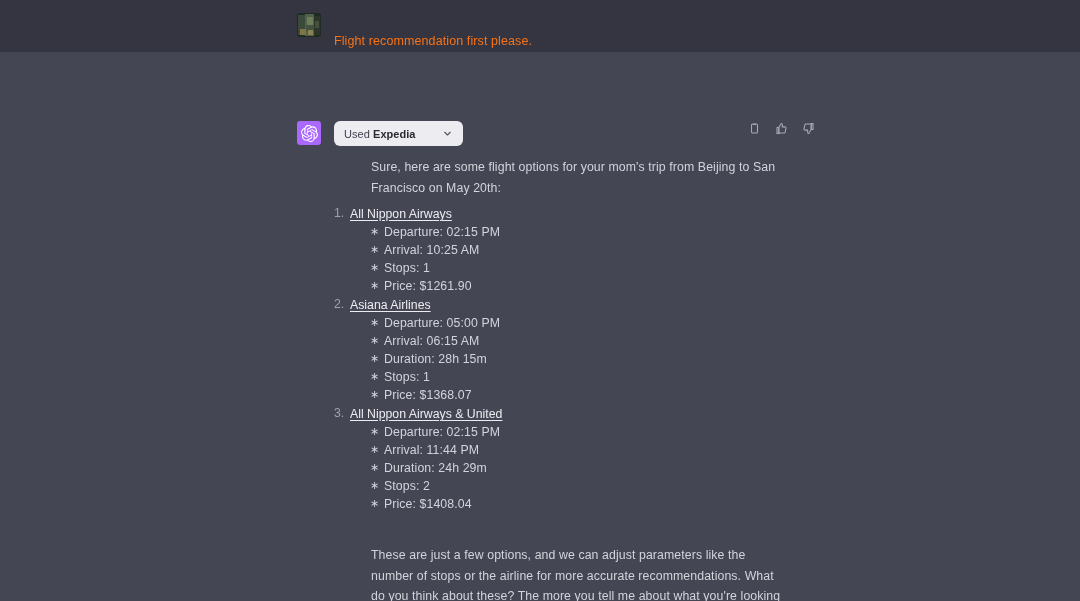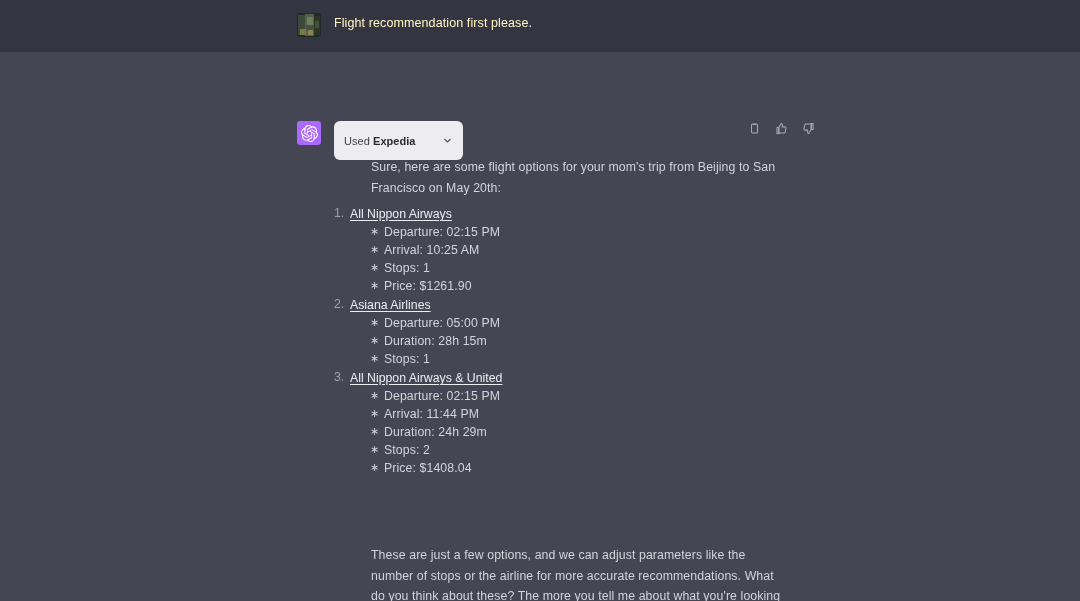--- a/index.html
+++ b/index.html
@@ -69,10 +69,10 @@
   .user-text {
     position: absolute;
     left: 334px;
-    top: 14px;
+    top: 32px;
     font-size: 12.5px;
     line-height: 18px;
-    color: #fef9c3;
+    color: #f97316;
     letter-spacing: 0.1px;
   }
 

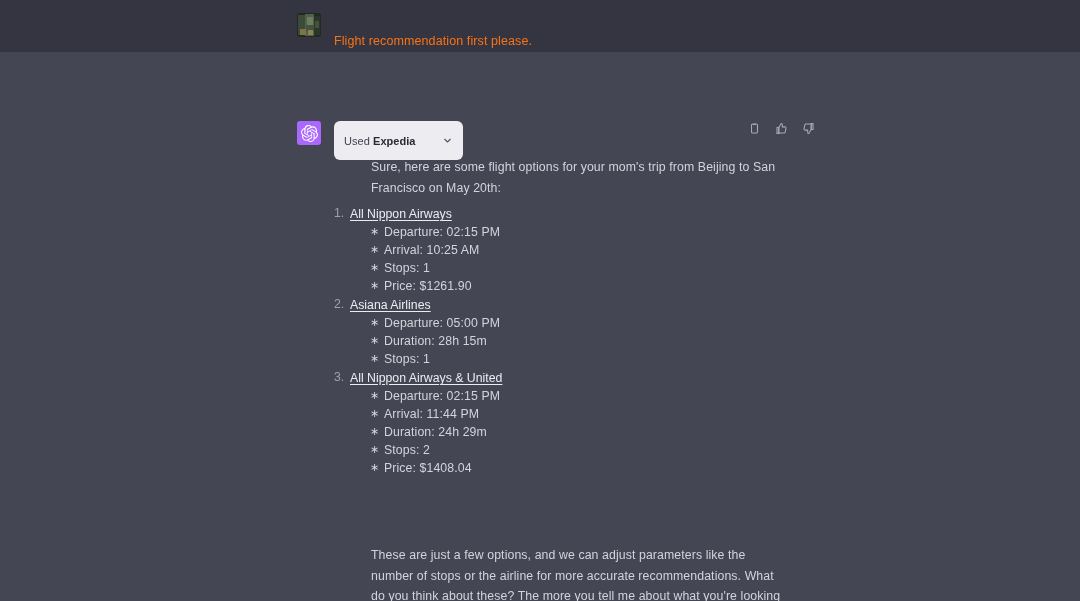--- a/index.html
+++ b/index.html
@@ -80,7 +80,7 @@
     position: absolute;
     left: 334px;
     top: 69px;
-    height: 39px;
+    height: 25px;
     box-sizing: border-box;
     background: #ececf1;
     border-radius: 6px;

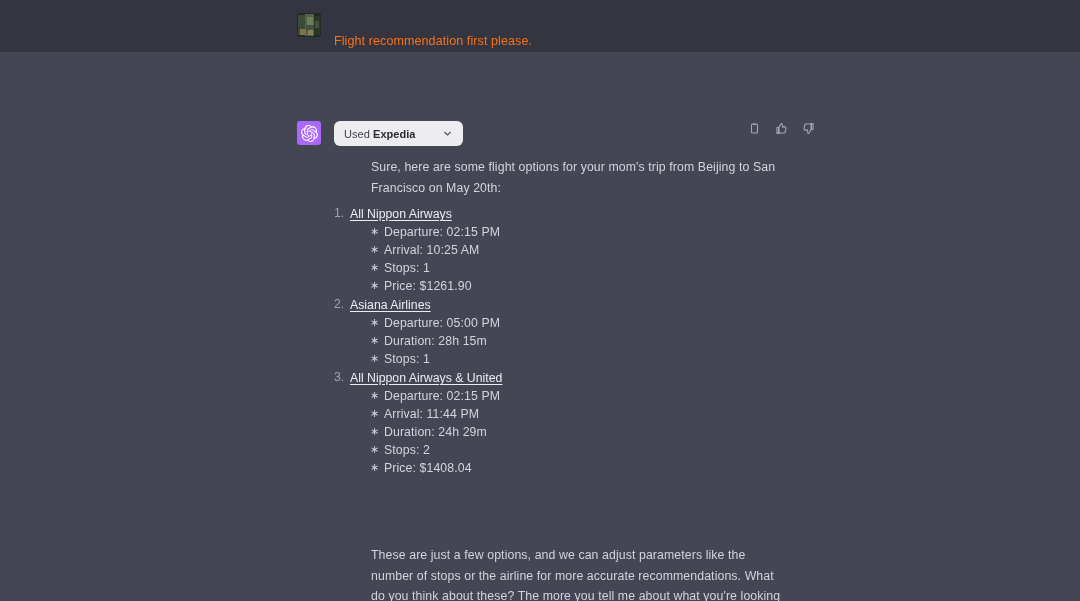--- a/index.html
+++ b/index.html
@@ -270,6 +270,7 @@
         <span class="flight-name">Asiana Airlines</span>
         <ul class="detail">
           <li>Departure: 05:00 PM</li>
+          <li>Arrival: 06:15 AM</li>
           <li>Duration: 28h 15m</li>
           <li>Stops: 1</li>
         </ul>

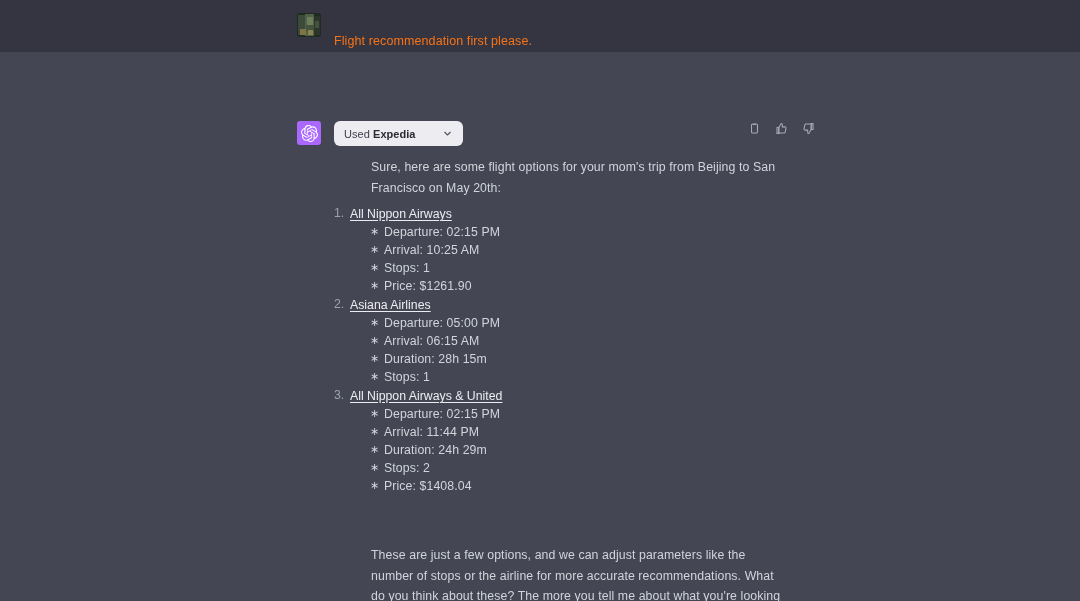--- a/index.html
+++ b/index.html
@@ -273,6 +273,7 @@
           <li>Arrival: 06:15 AM</li>
           <li>Duration: 28h 15m</li>
           <li>Stops: 1</li>
+          <li>Price: $1368.07</li>
         </ul>
       </li>
 

